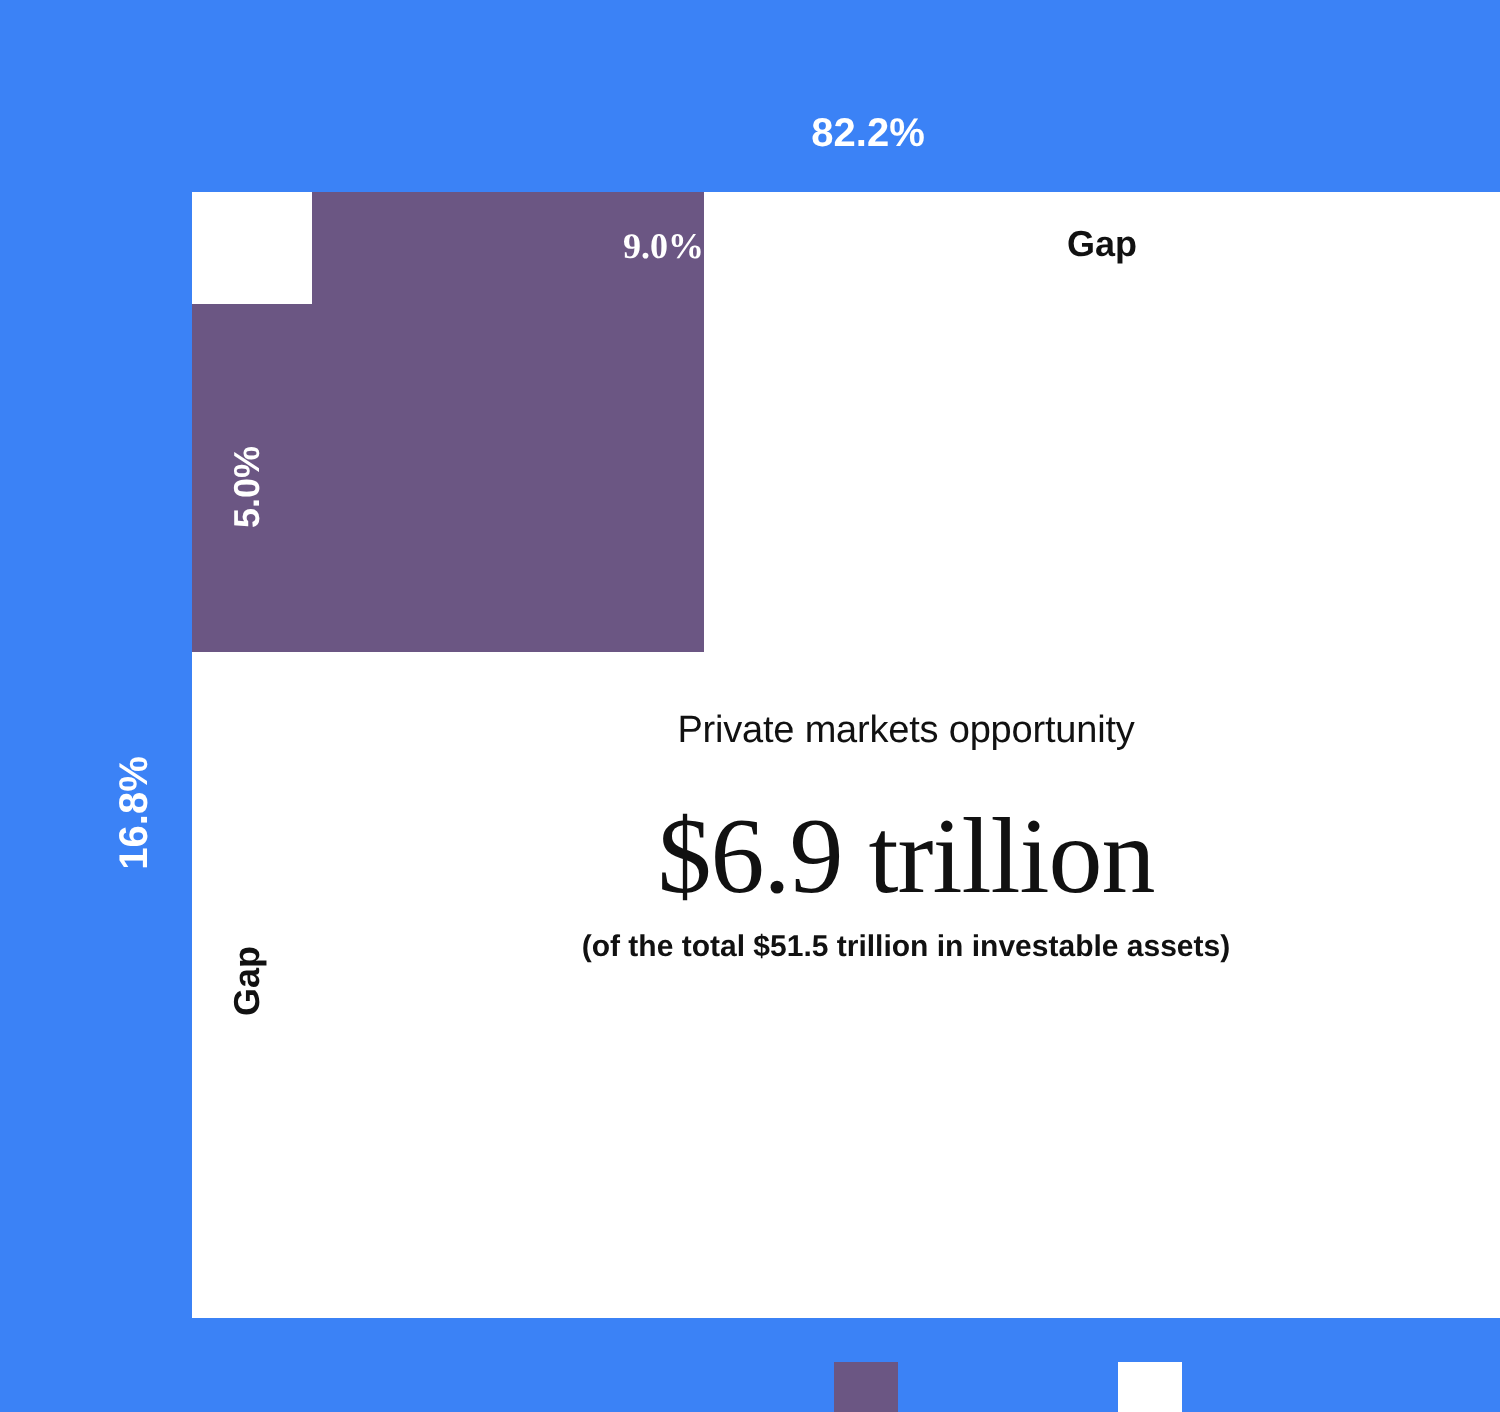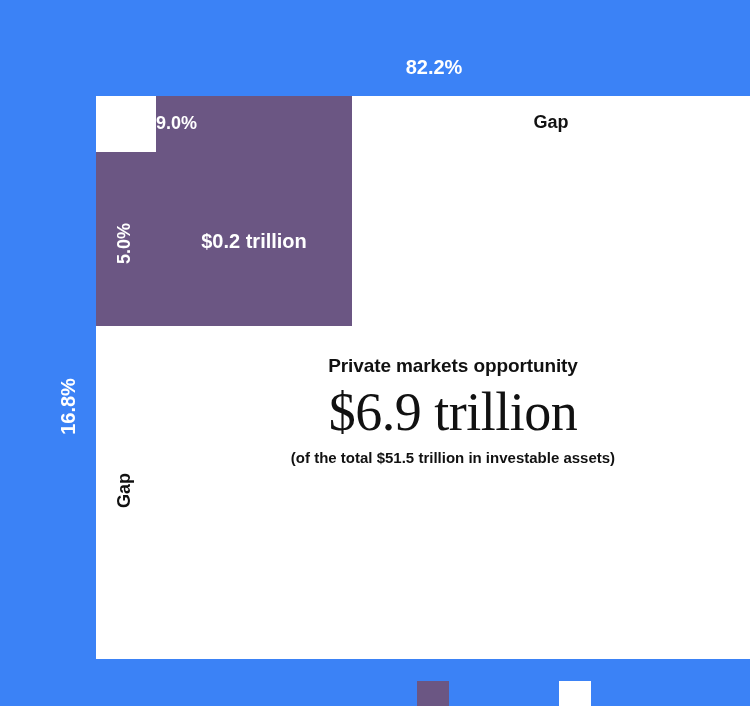--- a/index.html
+++ b/index.html
@@ -79,9 +79,10 @@
     left: 156px;
     top: 113px;
     width: 196px;
-    text-align: left;
-    color: #ffffff;
-    font-size: 18px;
+    text-align: right;
+    color: #ffffff;
+    font-size: 18px;
+    font-family: Liberation Serif, serif;
   }
   .lbl-value {             
     left: 156px;

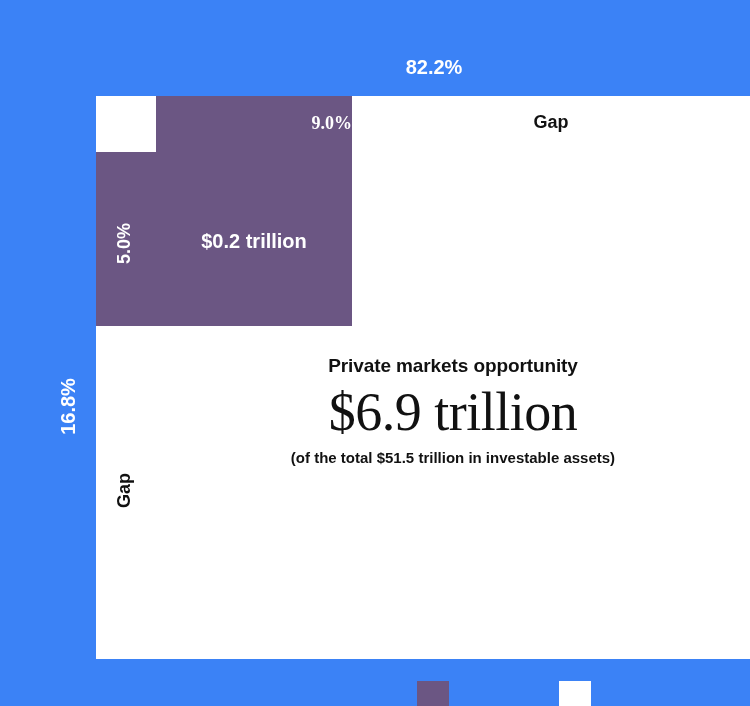--- a/index.html
+++ b/index.html
@@ -200,7 +200,6 @@
   <div class="lbl lbl-gap-top">Gap</div>
   <div class="lbl lbl-pct-bar">9.0%</div>
 
-  <div class="lbl lbl-value">$0.2 trillion</div>
 
   <div class="vlbl lbl-pct-left-col">5.0%</div>
   <div class="vlbl lbl-pct-left">16.8%</div>

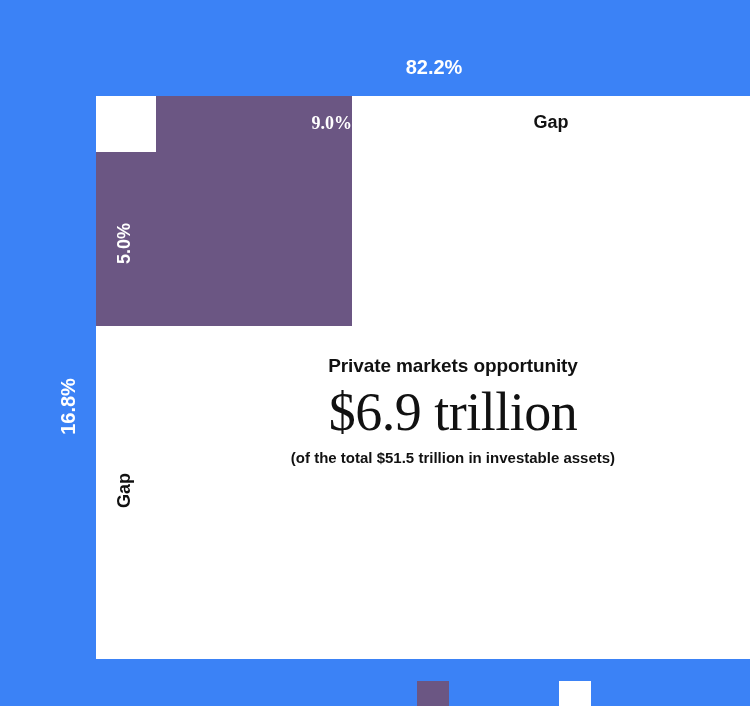--- a/index.html
+++ b/index.html
@@ -137,7 +137,7 @@
   .callout-title {
     color: #111111;
     font-size: 19px;
-    font-weight: bold;
+    font-weight: normal;
     letter-spacing: -0.1px;
   }
   .callout-figure {

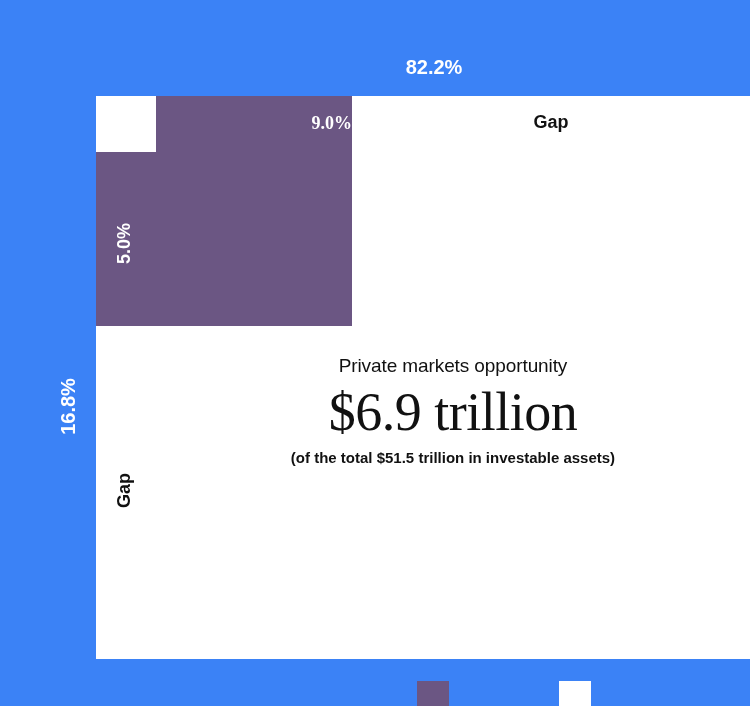--- a/index.html
+++ b/index.html
@@ -146,7 +146,7 @@
     font-size: 54px;
     font-weight: normal;
     line-height: 1.18;
-    margin-top: 4px;
+    margin-top: 20px;
     letter-spacing: -0.5px;
   }
   .callout-sub {

